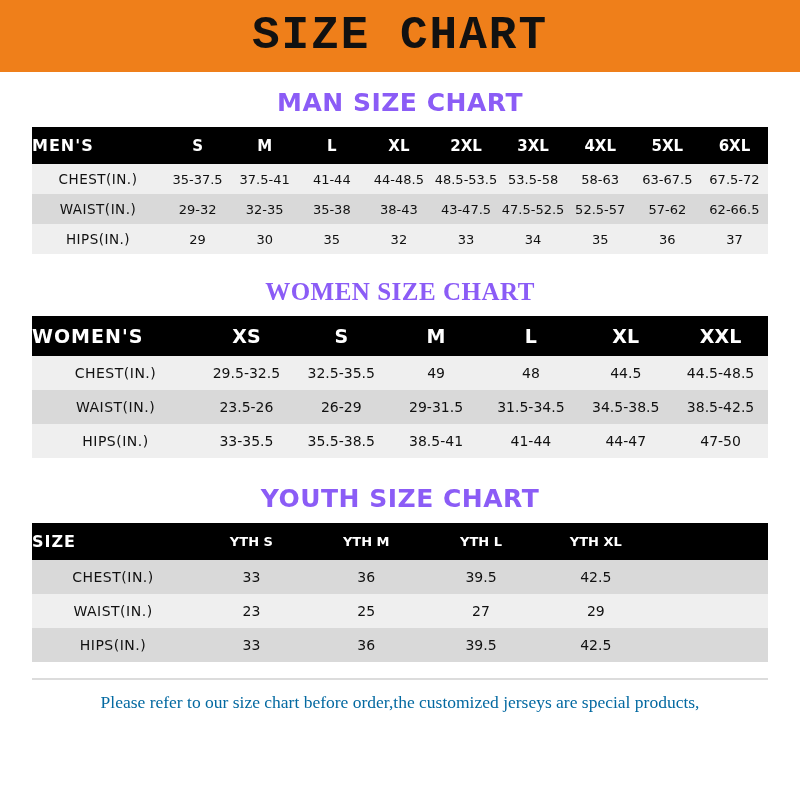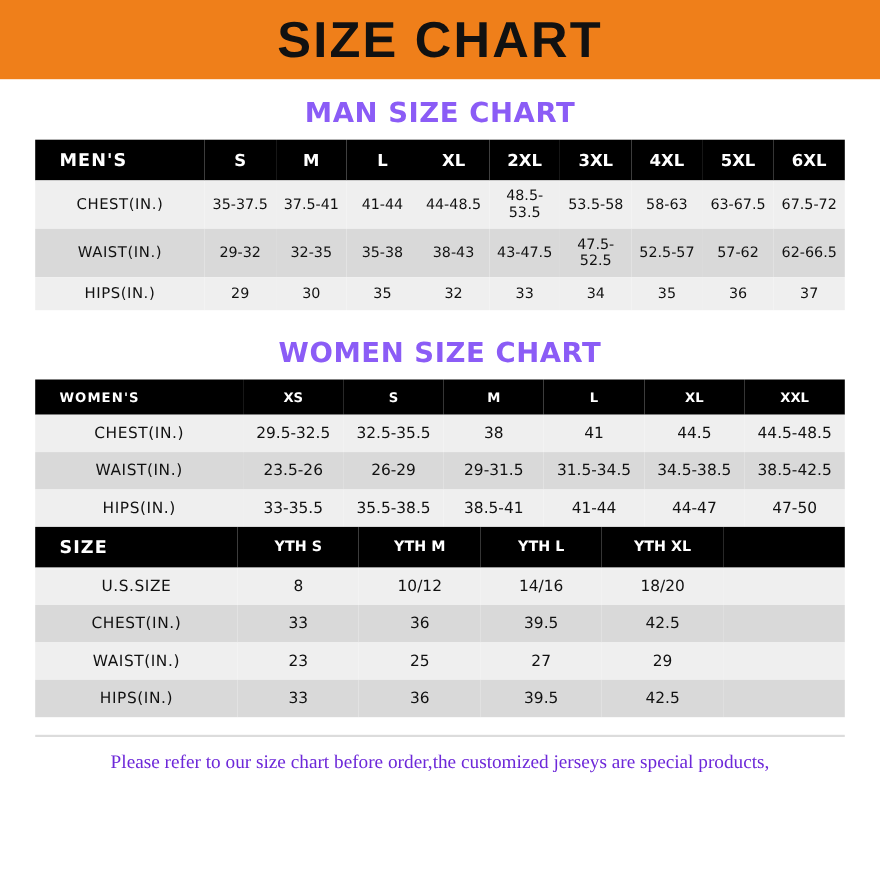--- a/index.html
+++ b/index.html
@@ -30,7 +30,7 @@
     justify-content: center;
   }
   .header-title {
-    font-family: Liberation Sans, sans-serif;
+    font-family: Liberation Mono, monospace;
     font-weight: bold;
     font-size: 46px;
     letter-spacing: 2px;

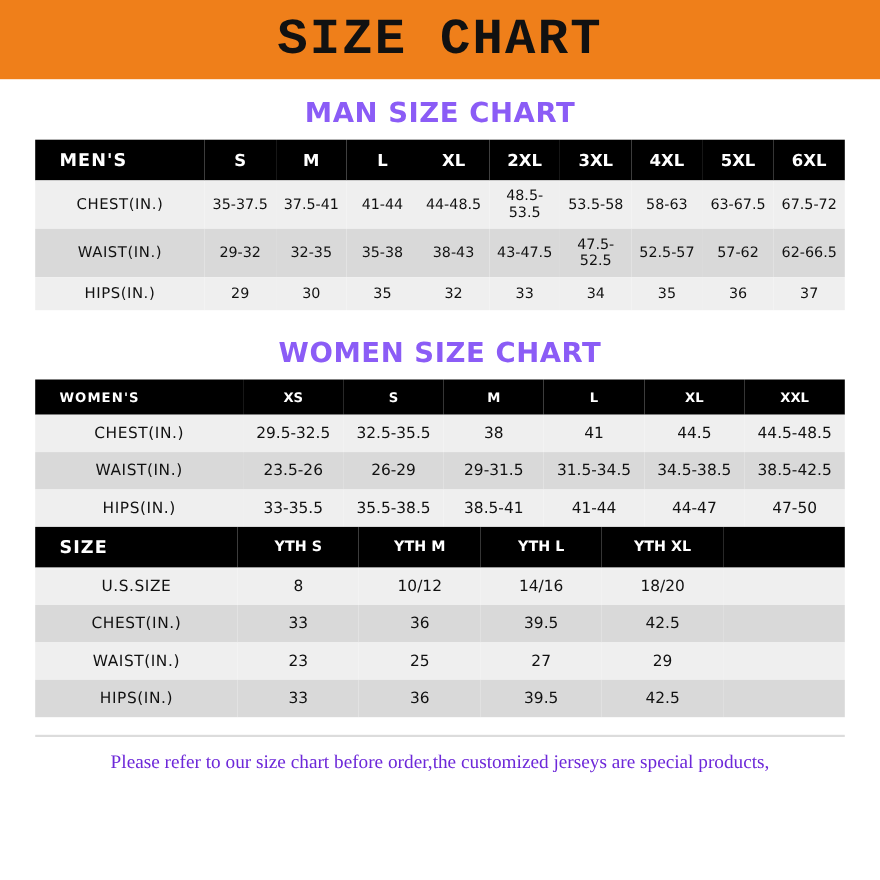--- a/index.html
+++ b/index.html
@@ -80,7 +80,7 @@
   }
   table.size-table thead th.row-label {
     text-align: left;
-    padding-left: 22px;
+    padding-left: 0;
     font-size: 16px;
     letter-spacing: 1px;
   }

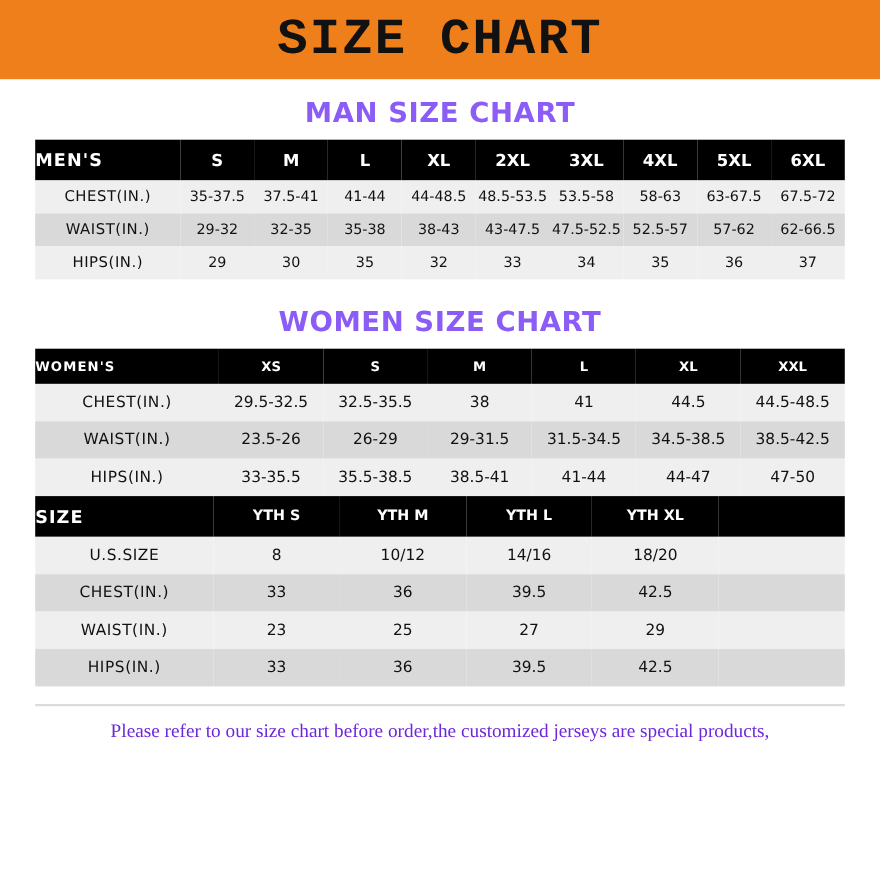--- a/index.html
+++ b/index.html
@@ -53,7 +53,7 @@
     letter-spacing: 0.5px;
   }
   .st-man { margin: 16px 0 10px 0; }
-  .st-women { margin: 24px 0 10px 0; }
+  .st-women { margin: 24px 0 10px 0; font-family: Liberation Serif, serif; }
   .st-youth { margin: 26px 0 10px 0; }
 
   table.size-table {

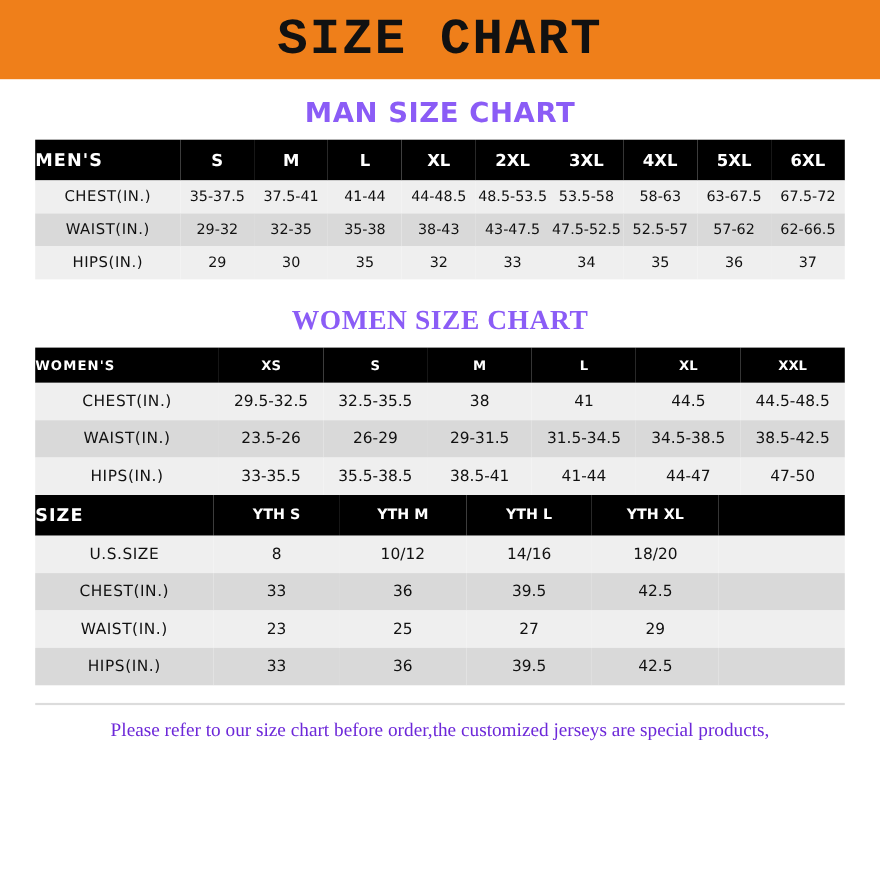--- a/index.html
+++ b/index.html
@@ -101,7 +101,7 @@
   #youth-table thead th { font-size: 13px; }
   #youth-table tbody td { padding: 9px 2px; font-size: 14px; }
 
-  #women-table thead th { font-size: 12px; }
+  #women-table thead th { font-size: 19px; }
   #women-table tbody td { padding: 9px 2px; font-size: 14px; }
 
   .divider {

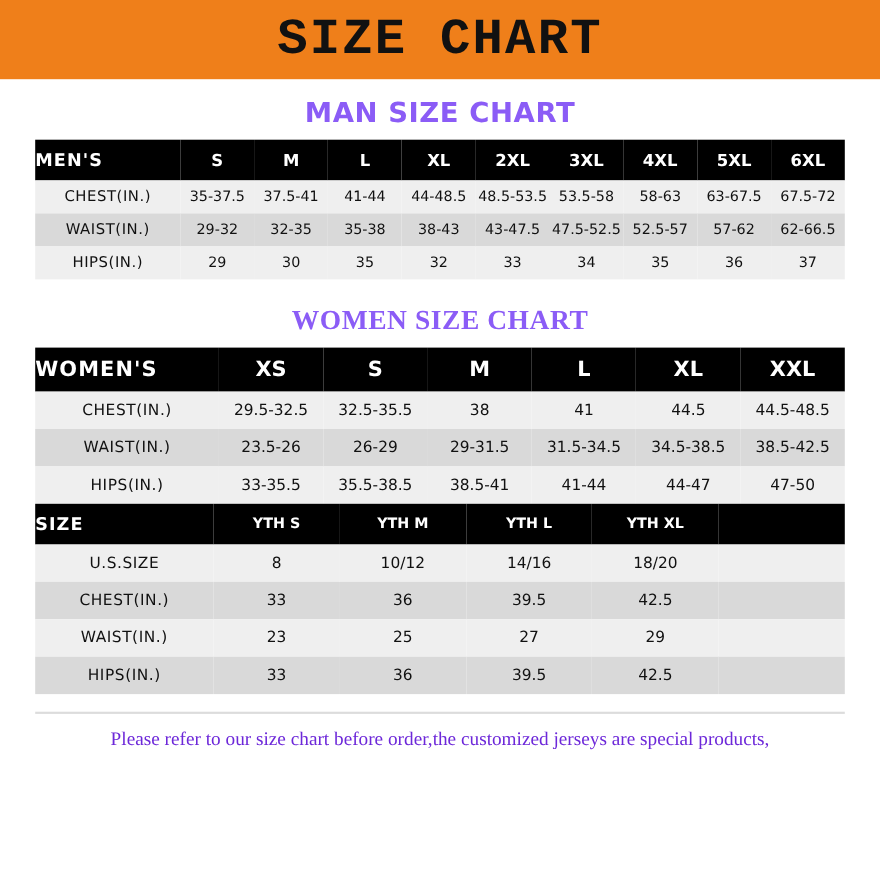--- a/index.html
+++ b/index.html
@@ -206,7 +206,7 @@
           <td class="row-label">CHEST(IN.)</td>
           <td>29.5-32.5</td>
           <td>32.5-35.5</td>
-          <td>38</td>
+          <td>49</td>
           <td>41</td>
           <td>44.5</td>
           <td>44.5-48.5</td>

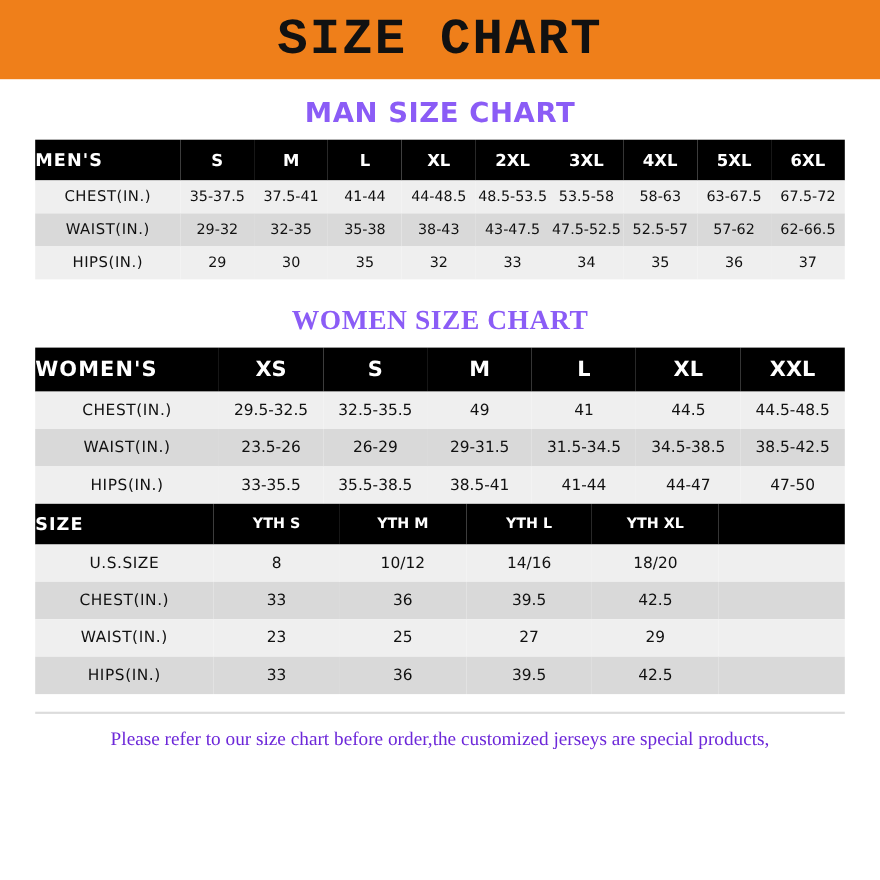--- a/index.html
+++ b/index.html
@@ -207,7 +207,7 @@
           <td>29.5-32.5</td>
           <td>32.5-35.5</td>
           <td>49</td>
-          <td>41</td>
+          <td>48</td>
           <td>44.5</td>
           <td>44.5-48.5</td>
         </tr>

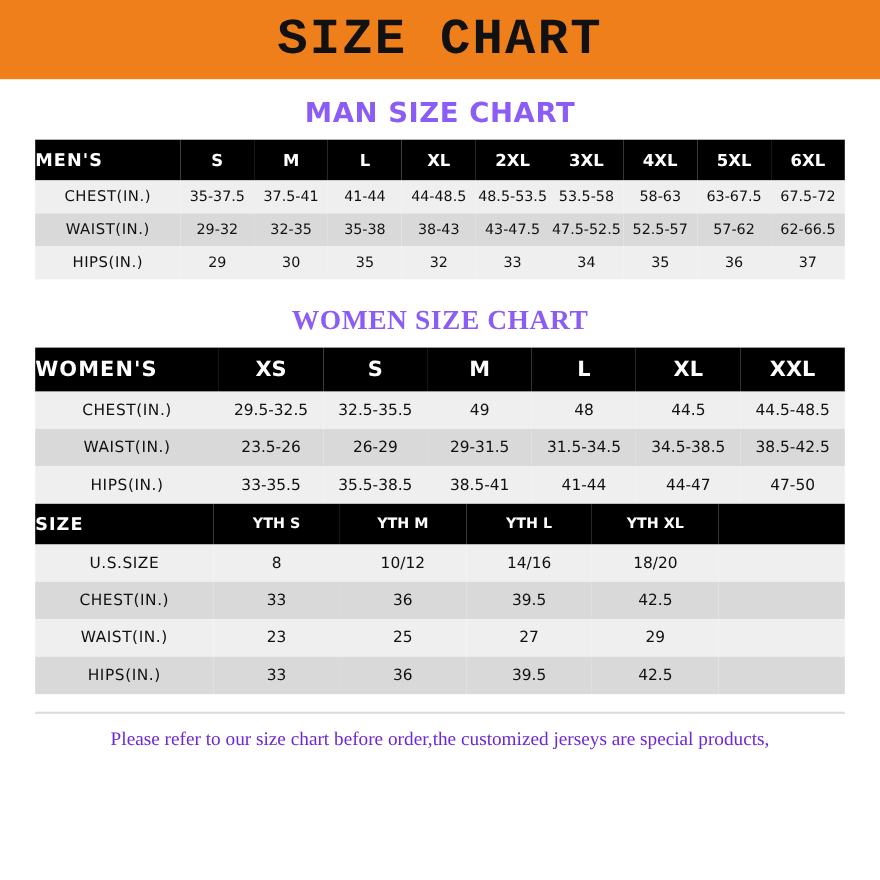--- a/index.html
+++ b/index.html
@@ -232,6 +232,7 @@
       </tbody>
     </table>
 
+    <div class="section-title st-youth">YOUTH SIZE CHART</div>
     <table class="size-table" id="youth-table">
       <thead>
         <tr>

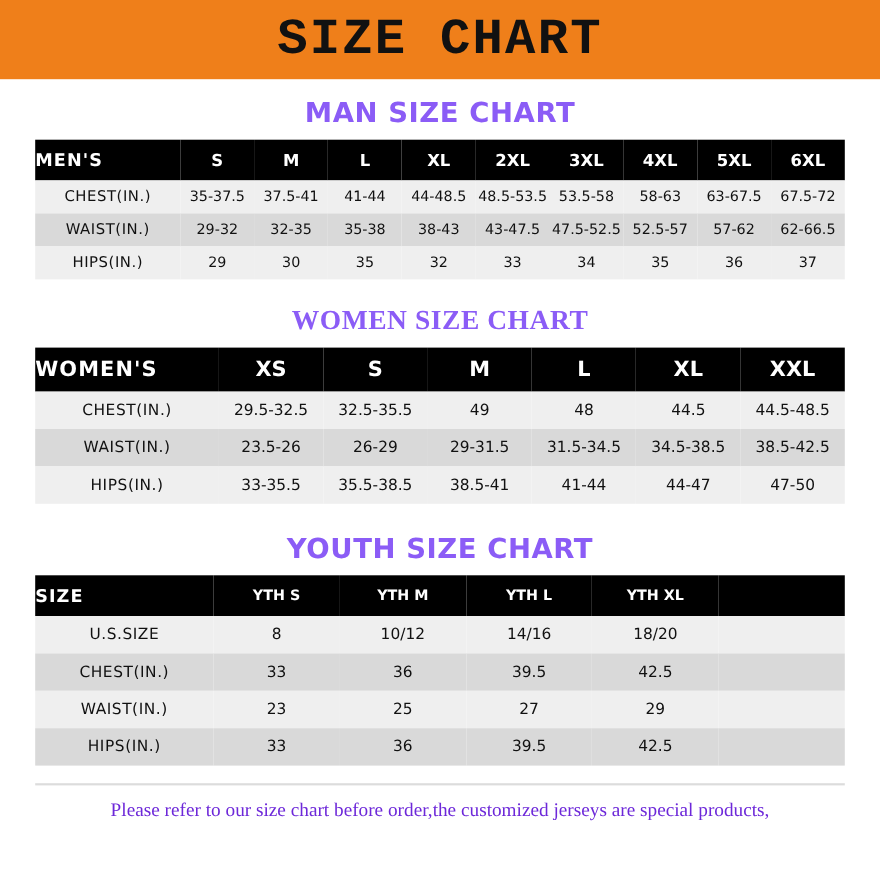--- a/index.html
+++ b/index.html
@@ -245,14 +245,6 @@
         </tr>
       </thead>
       <tbody>
-        <tr class="light">
-          <td class="row-label">U.S.SIZE</td>
-          <td>8</td>
-          <td>10/12</td>
-          <td>14/16</td>
-          <td>18/20</td>
-          <td></td>
-        </tr>
         <tr class="dark">
           <td class="row-label">CHEST(IN.)</td>
           <td>33</td>

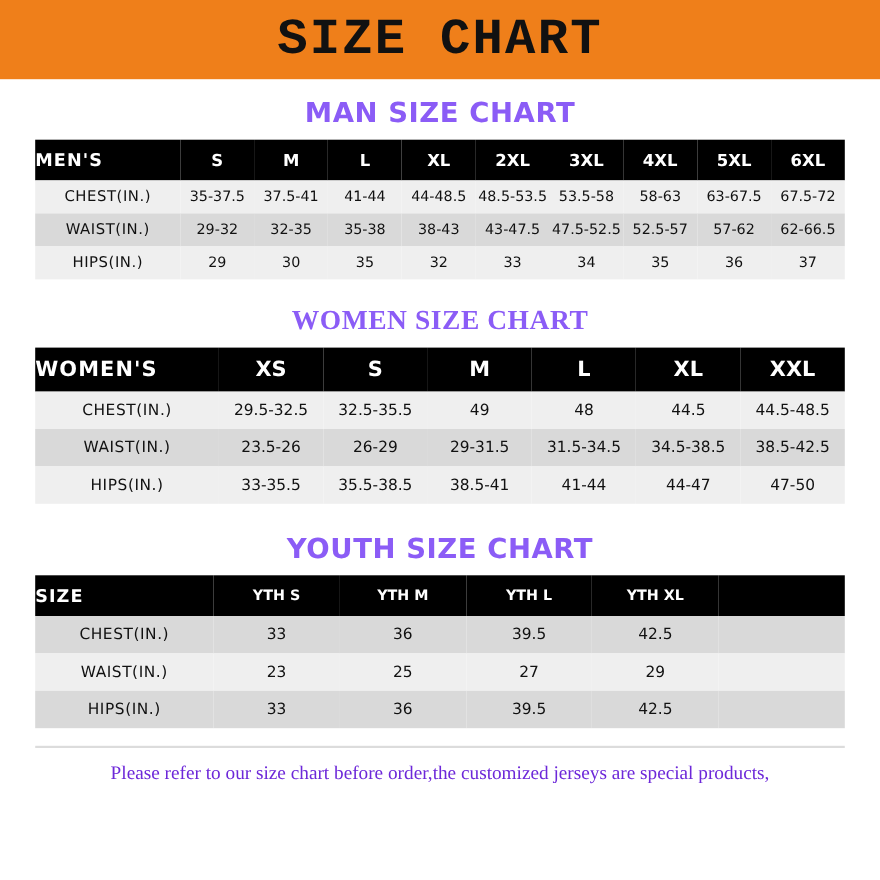--- a/index.html
+++ b/index.html
@@ -114,7 +114,7 @@
     width: 760px;
     margin: 10px auto 0 auto;
     text-align: center;
-    color: #6d28d9;
+    color: #0369a1;
     font-family: "Liberation Serif", serif;
     font-size: 17.5px;
     line-height: 1.45;

